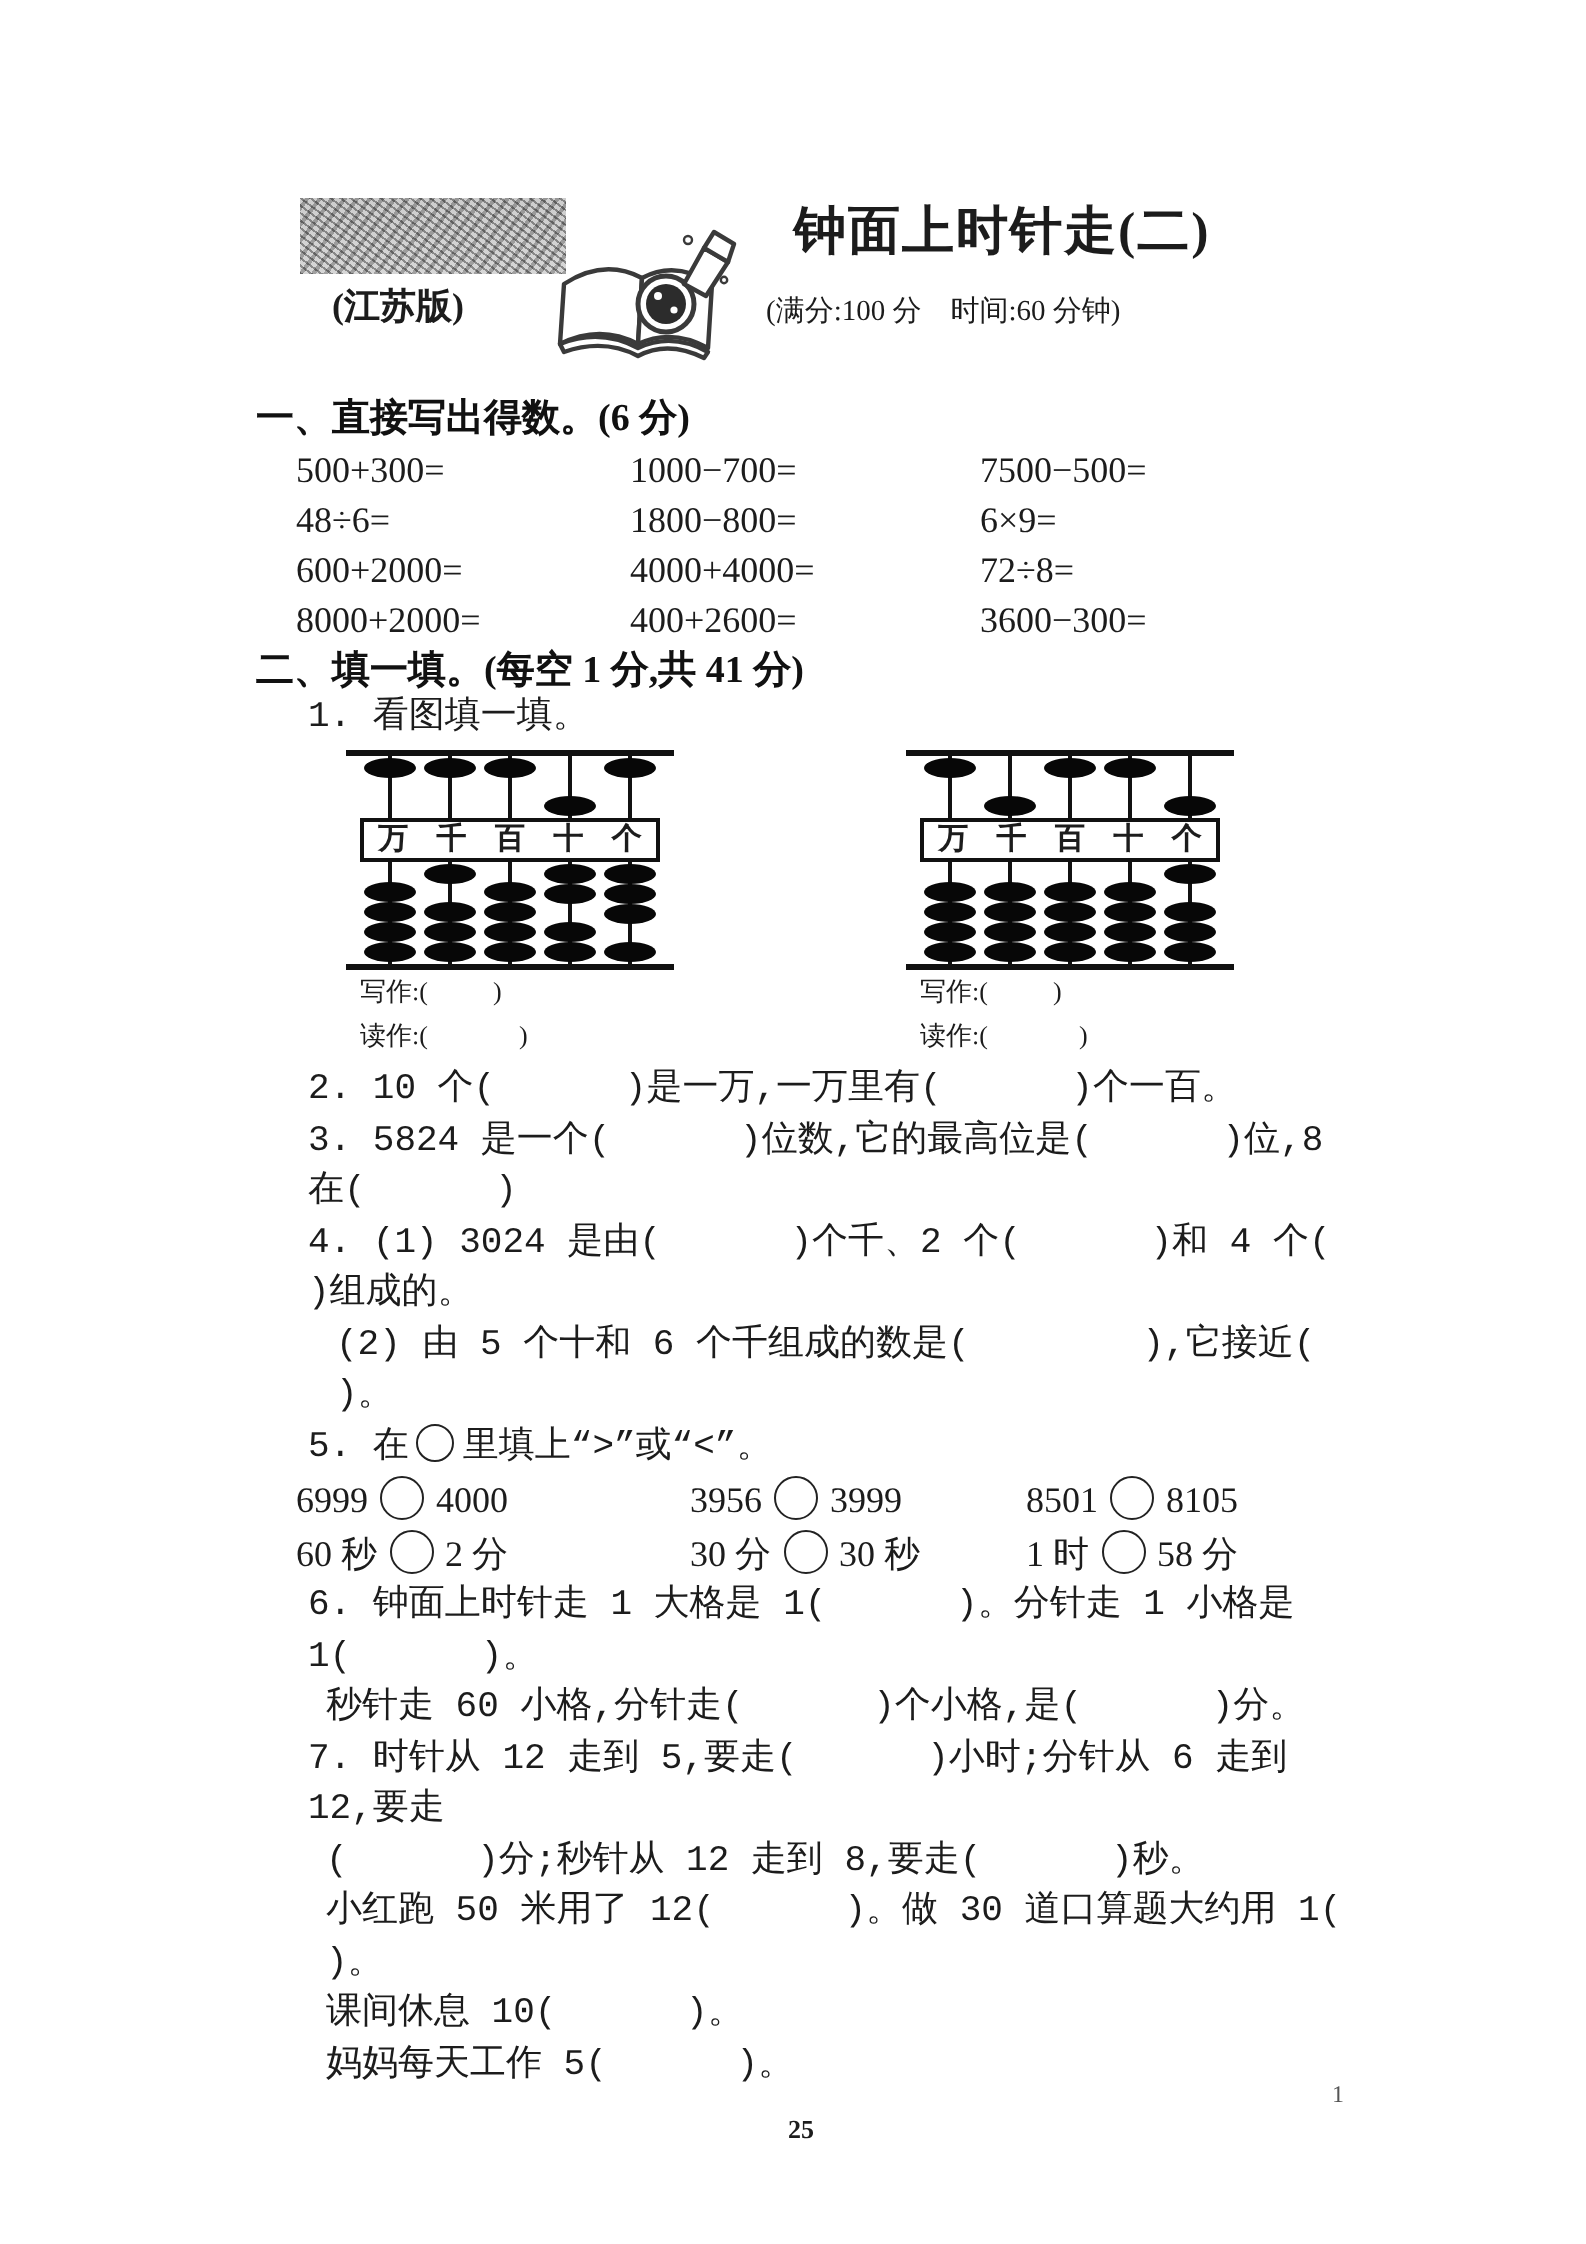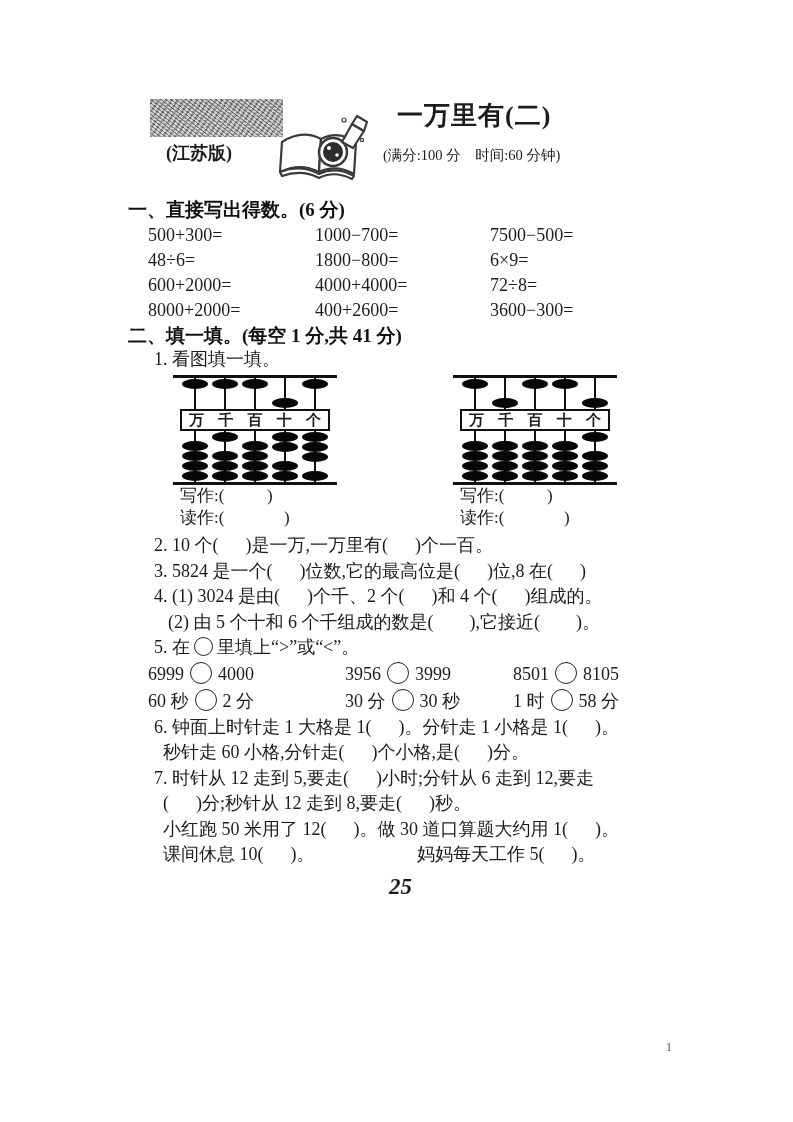--- a/index.html
+++ b/index.html
@@ -80,7 +80,7 @@
       <circle cx="72" cy="8" r="2" fill="none" stroke="#3a3a3a" stroke-width="1.2"></circle>
       <circle cx="90" cy="28" r="1.6" fill="none" stroke="#3a3a3a" stroke-width="1.2"></circle>
     </svg>
-    <h1 class="title">一万里有(二)</h1>
+    <h1 class="title">钟面上时针走(二)</h1>
     <div class="subtitle">(满分:100 分    时间:60 分钟)</div>
   </div>
 

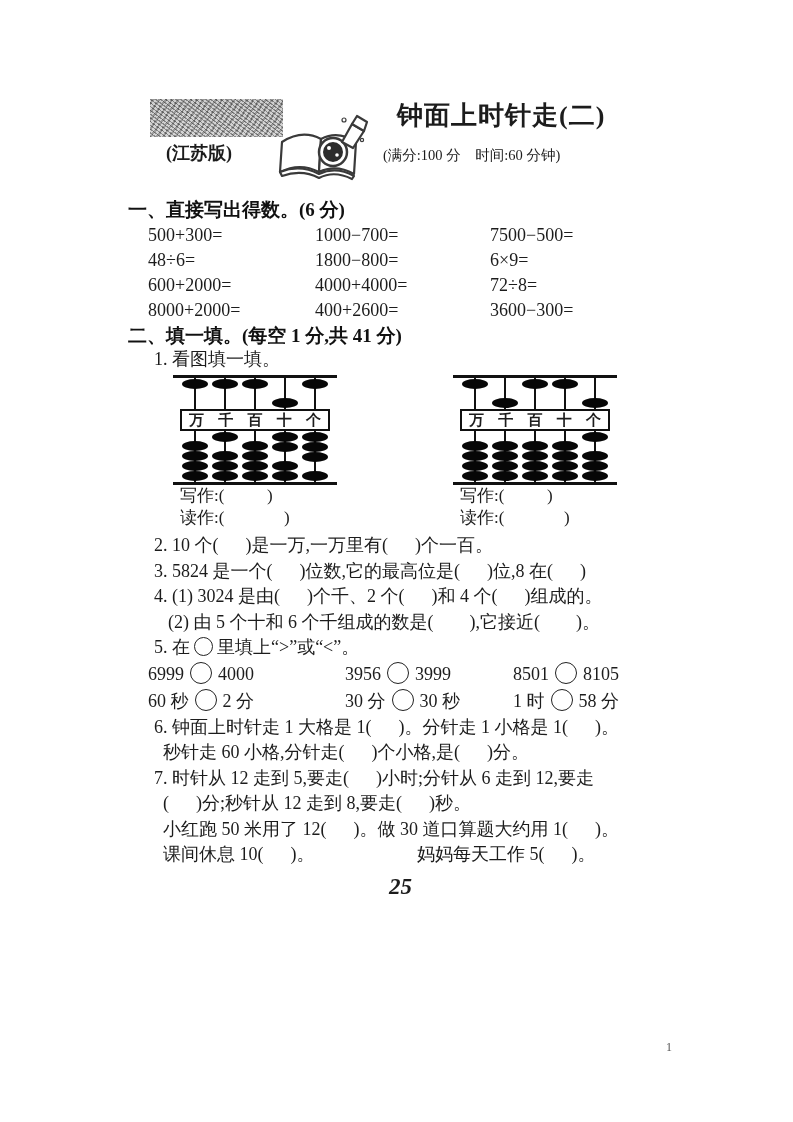--- a/index.html
+++ b/index.html
@@ -23,7 +23,7 @@
   
   .main{margin-left:128px;width:545px;font-size:18px;line-height:25.5px;}
   h2.sec{margin:0;font-size:19px;line-height:26px;font-weight:bold;color:#111;}
-  .q{margin:0;white-space:pre-wrap;}
+  .q{margin:0;white-space:pre-wrap;font-family:Liberation Mono, monospace;}
   .ind1{margin-left:26px;}
   .ind2{margin-left:35px;}
   .ind2b{margin-left:40px;}

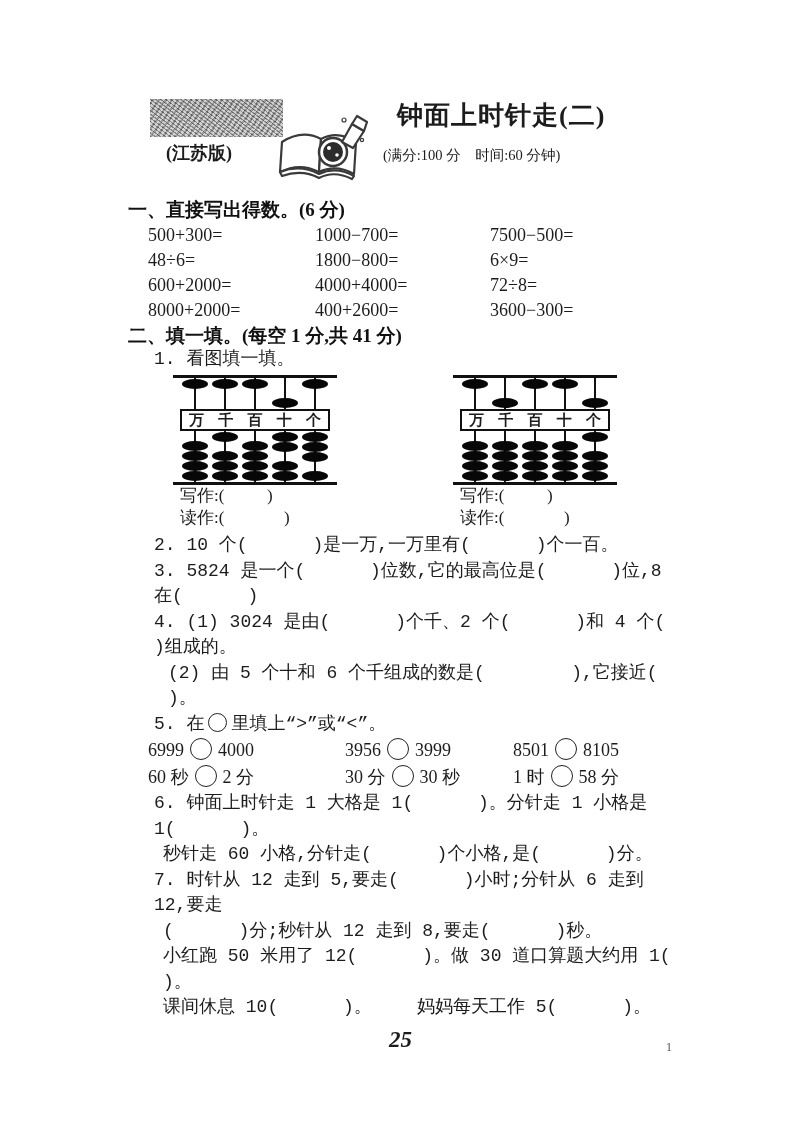--- a/index.html
+++ b/index.html
@@ -52,7 +52,7 @@
     display:flex;align-items:center;
   }
   .beam span{flex:1;text-align:center;font-size:15px;line-height:18px;font-weight:600;}
-  .wr{font-size:17px;line-height:22px;white-space:pre;}
+  .wr{font-size:13px;line-height:22px;white-space:pre;}
   
   .pagenum{margin-top:6px;text-align:center;font-weight:bold;font-size:23px;font-style:italic;}
   .corner{position:absolute;left:666px;top:1040px;font-size:12px;color:#555;}

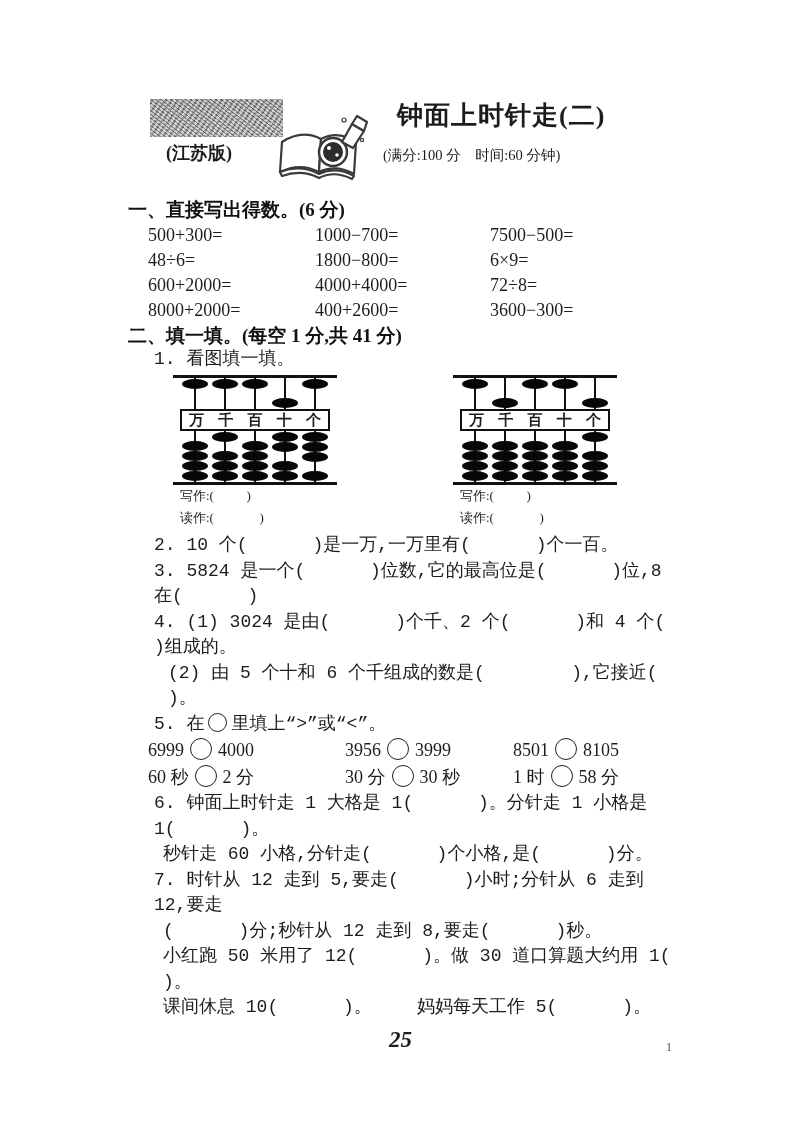--- a/index.html
+++ b/index.html
@@ -230,7 +230,7 @@
     <p class="q ind1">7. 时针从 12 走到 5,要走(      )小时;分针从 6 走到 12,要走</p>
     <p class="q ind2">(      )分;秒针从 12 走到 8,要走(      )秒。</p>
     <p class="q ind2">小红跑 50 米用了 12(      )。做 30 道口算题大约用 1(      )。</p>
-    <p class="q ind2" style="display:flex;"><span style="width:254px;">课间休息 10(      )。</span><span>妈妈每天工作 5(      )。</span></p>
+    <p class="q ind2" style="display:flex;flex-direction:column;"><span style="width:254px;">课间休息 10(      )。</span><span>妈妈每天工作 5(      )。</span></p>
 
     <div class="pagenum">25</div>
   </div>

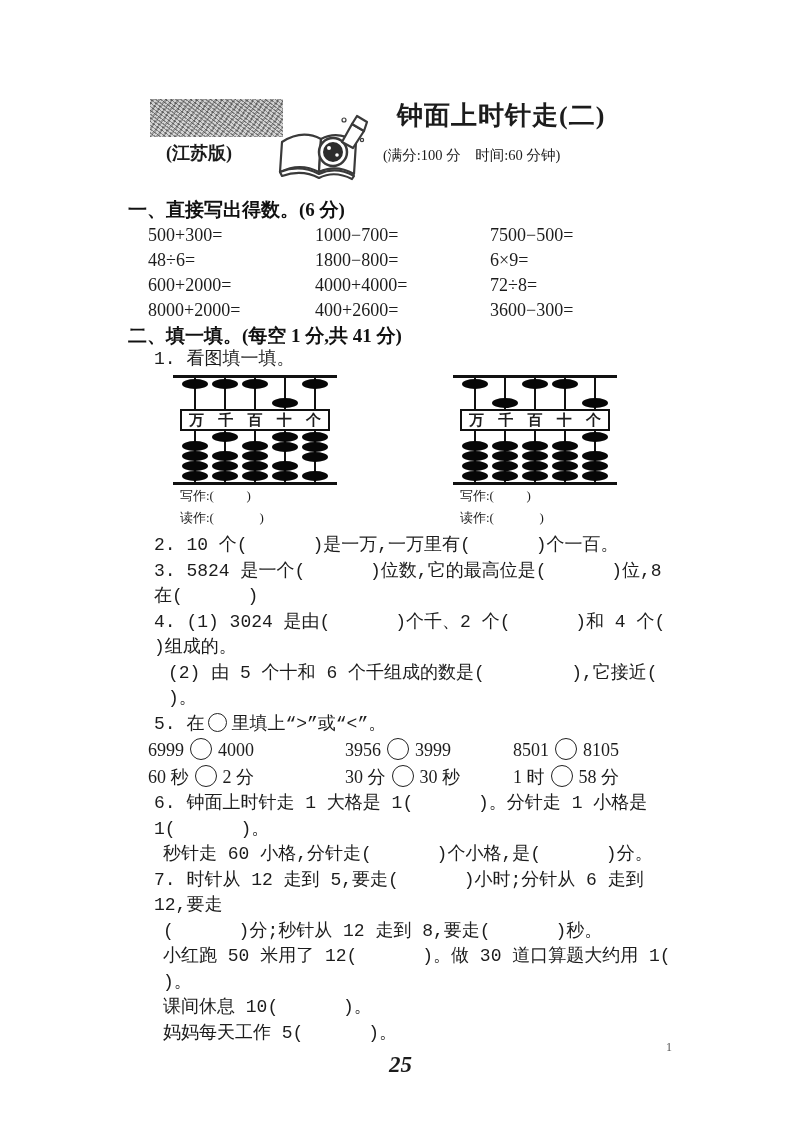--- a/index.html
+++ b/index.html
@@ -54,7 +54,7 @@
   .beam span{flex:1;text-align:center;font-size:15px;line-height:18px;font-weight:600;}
   .wr{font-size:13px;line-height:22px;white-space:pre;}
   
-  .pagenum{margin-top:6px;text-align:center;font-weight:bold;font-size:23px;font-style:italic;}
+  .pagenum{margin-top:6px;text-align:center;font-weight:bold;font-size:13px;}
   .corner{position:absolute;left:666px;top:1040px;font-size:12px;color:#555;}
 </style>
 </head>

